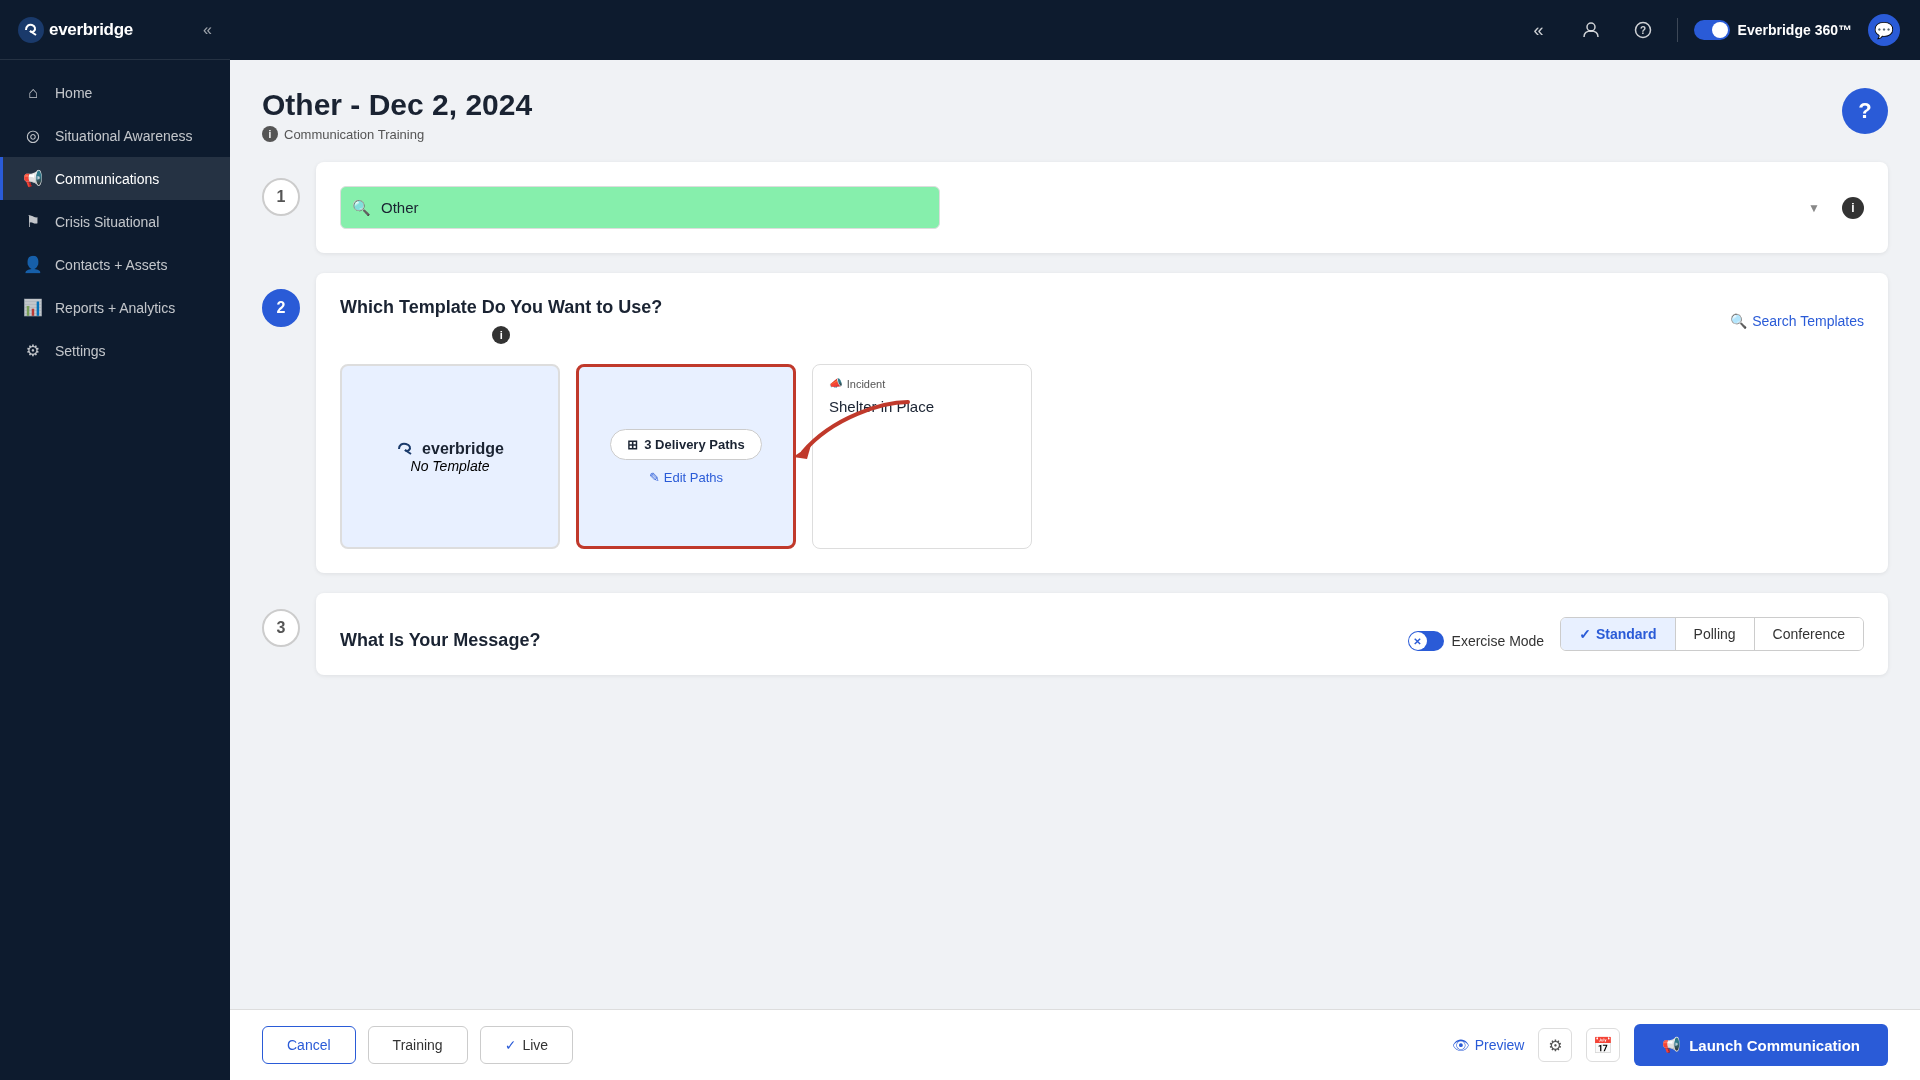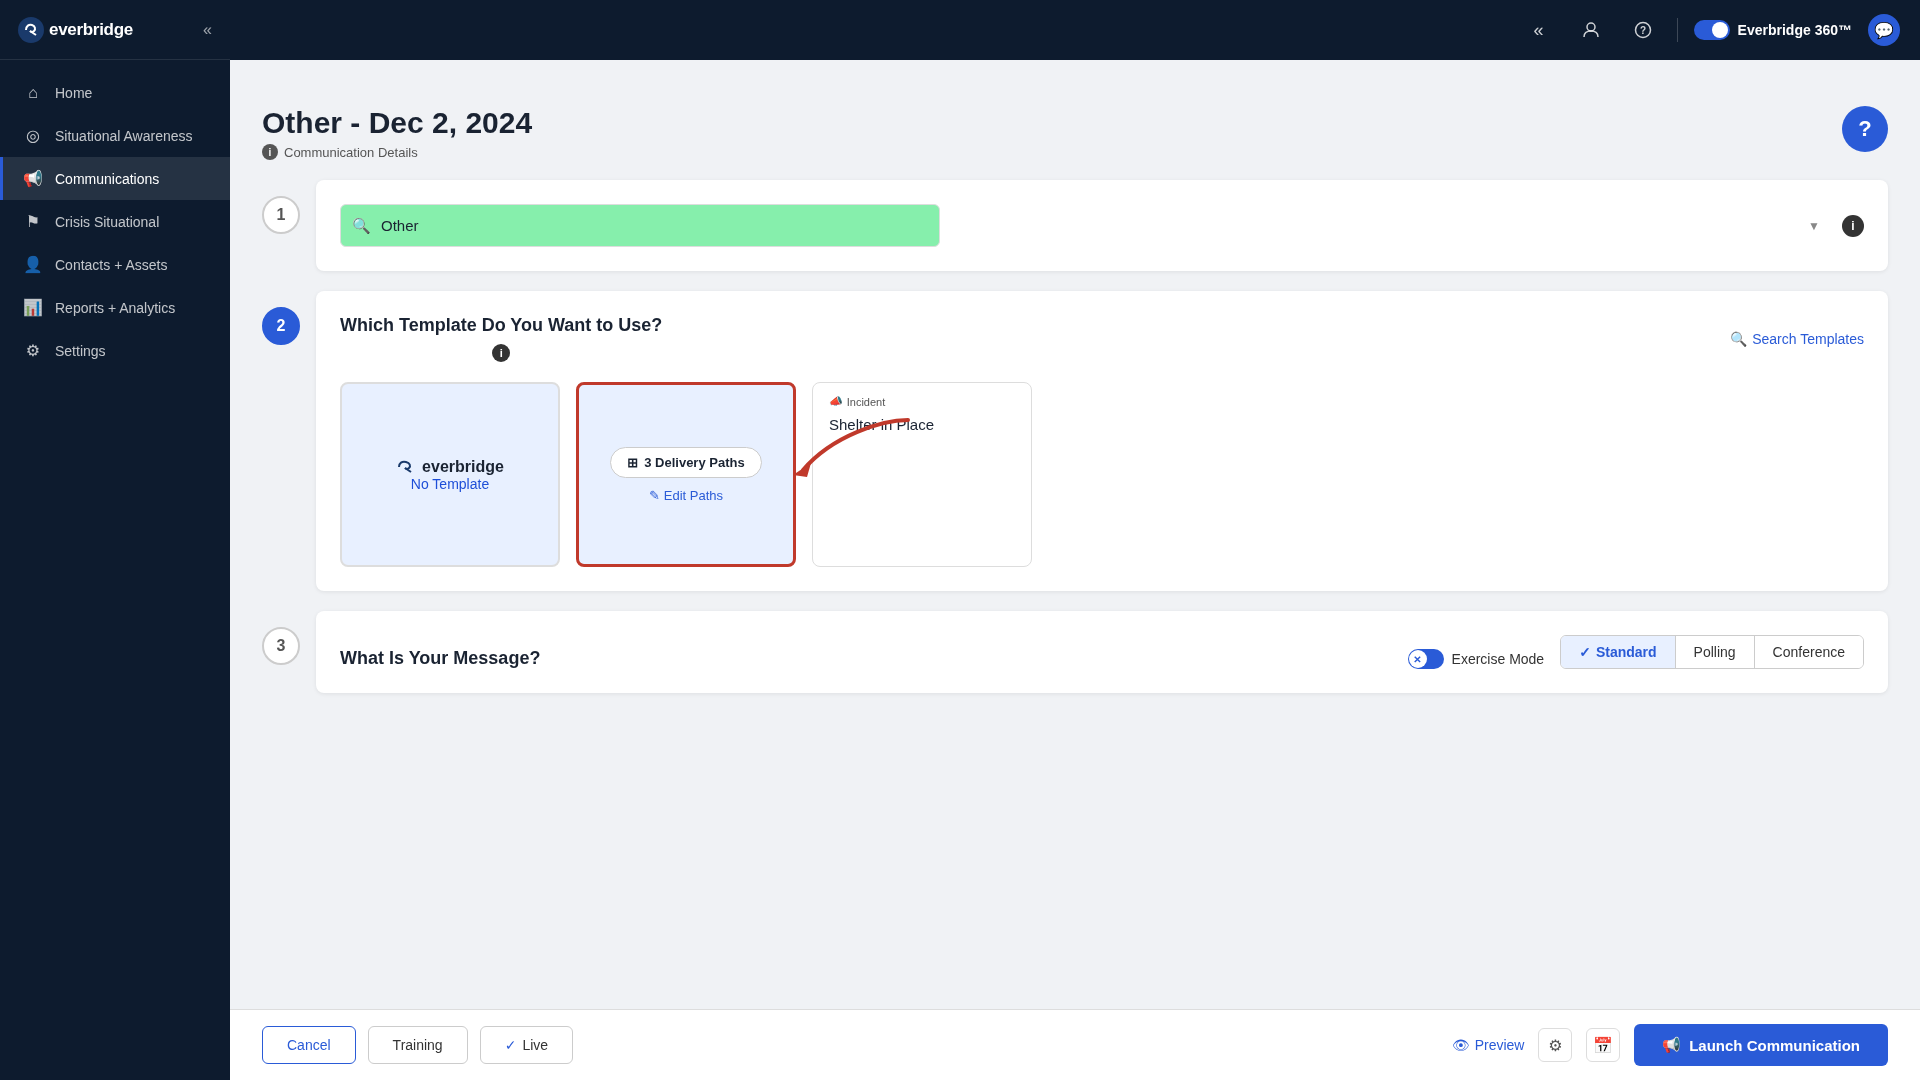--- a/index.html
+++ b/index.html
@@ -128,7 +128,6 @@
       padding: 28px 32px;
       overflow-y: auto;
       background: #f0f2f5;
-      margin-top: 18px;
     }
     .page-header {
       display: flex;

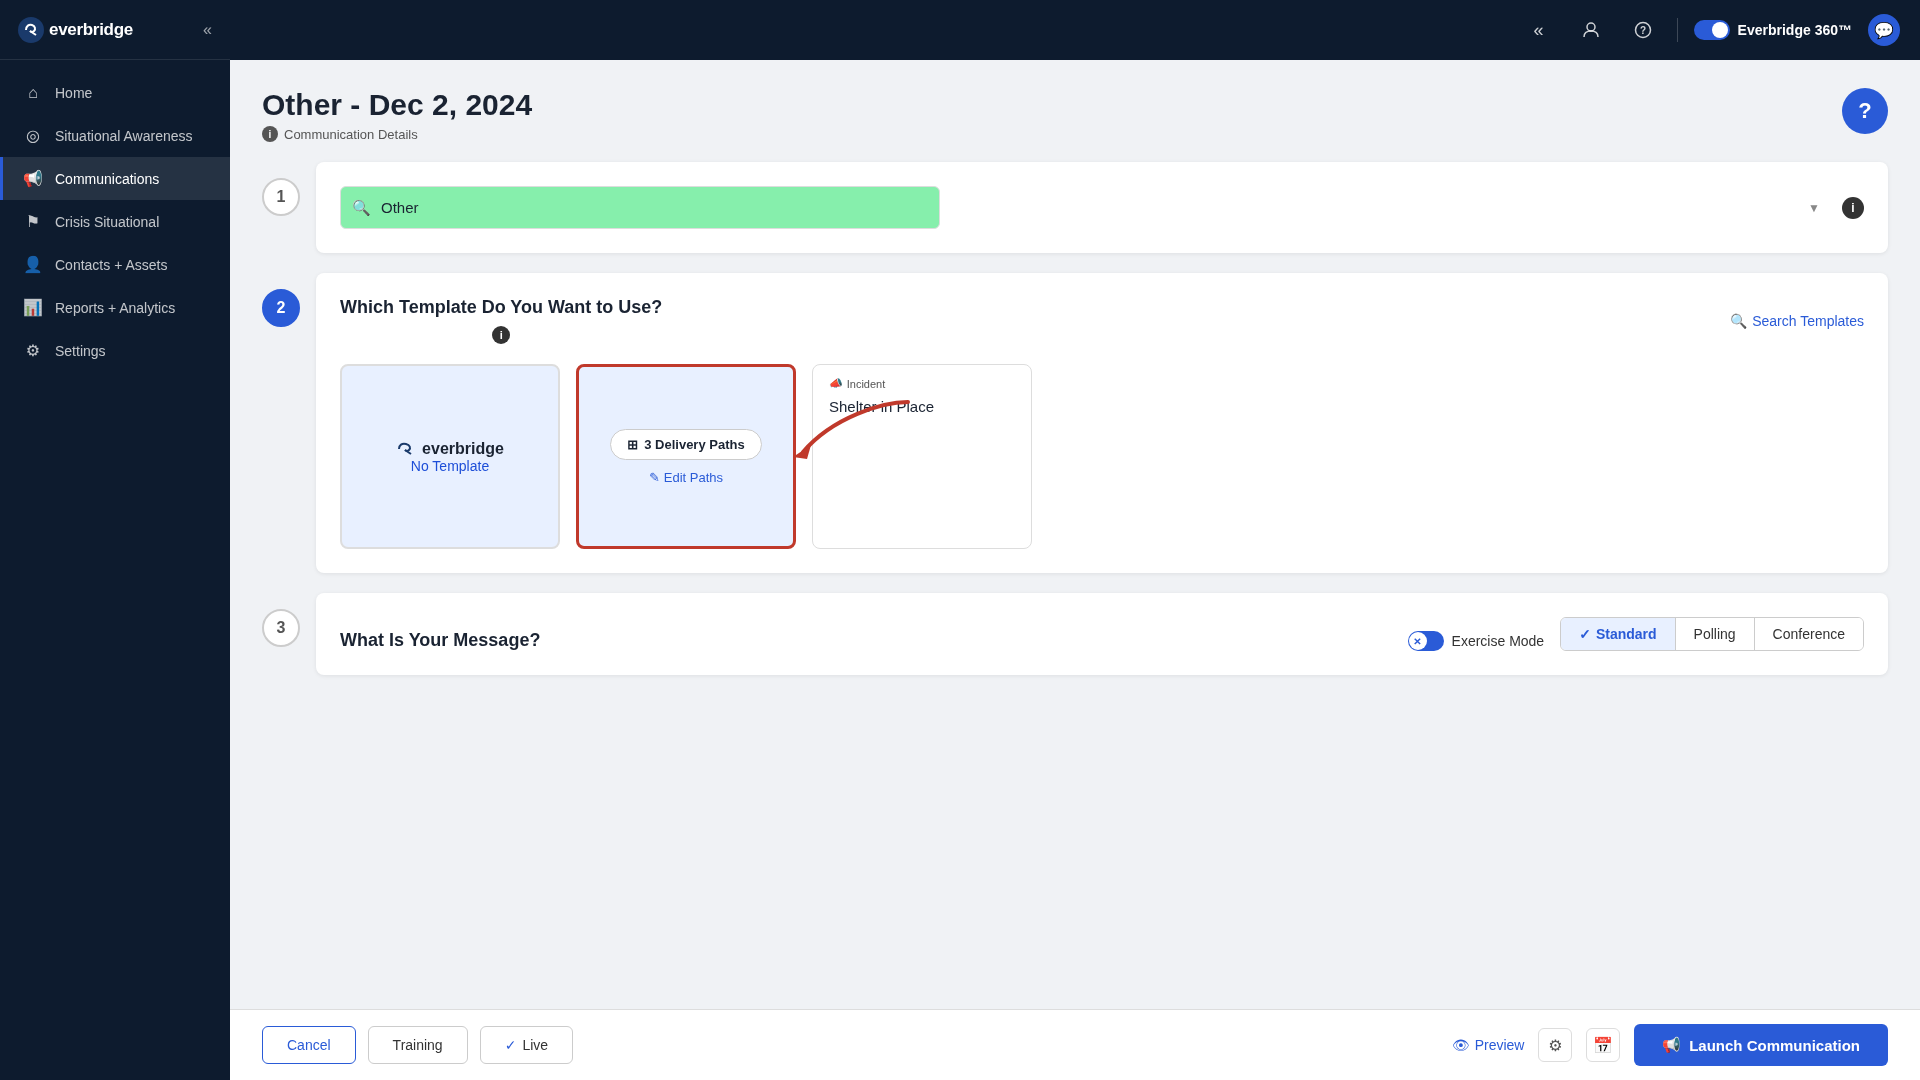--- a/index.html
+++ b/index.html
@@ -611,7 +611,7 @@
         <h1 class="page-title">Other - Dec 2, 2024</h1>
         <div class="page-subtitle">
           <span style="width:16px;height:16px;background:#555;border-radius:50%;color:white;font-size:10px;font-weight:bold;display:inline-flex;align-items:center;justify-content:center;">i</span>
-          <span>Communication Details</span>
+          <span>Communication Training</span>
         </div>
       </div>
       <div class="help-circle-btn">?</div>

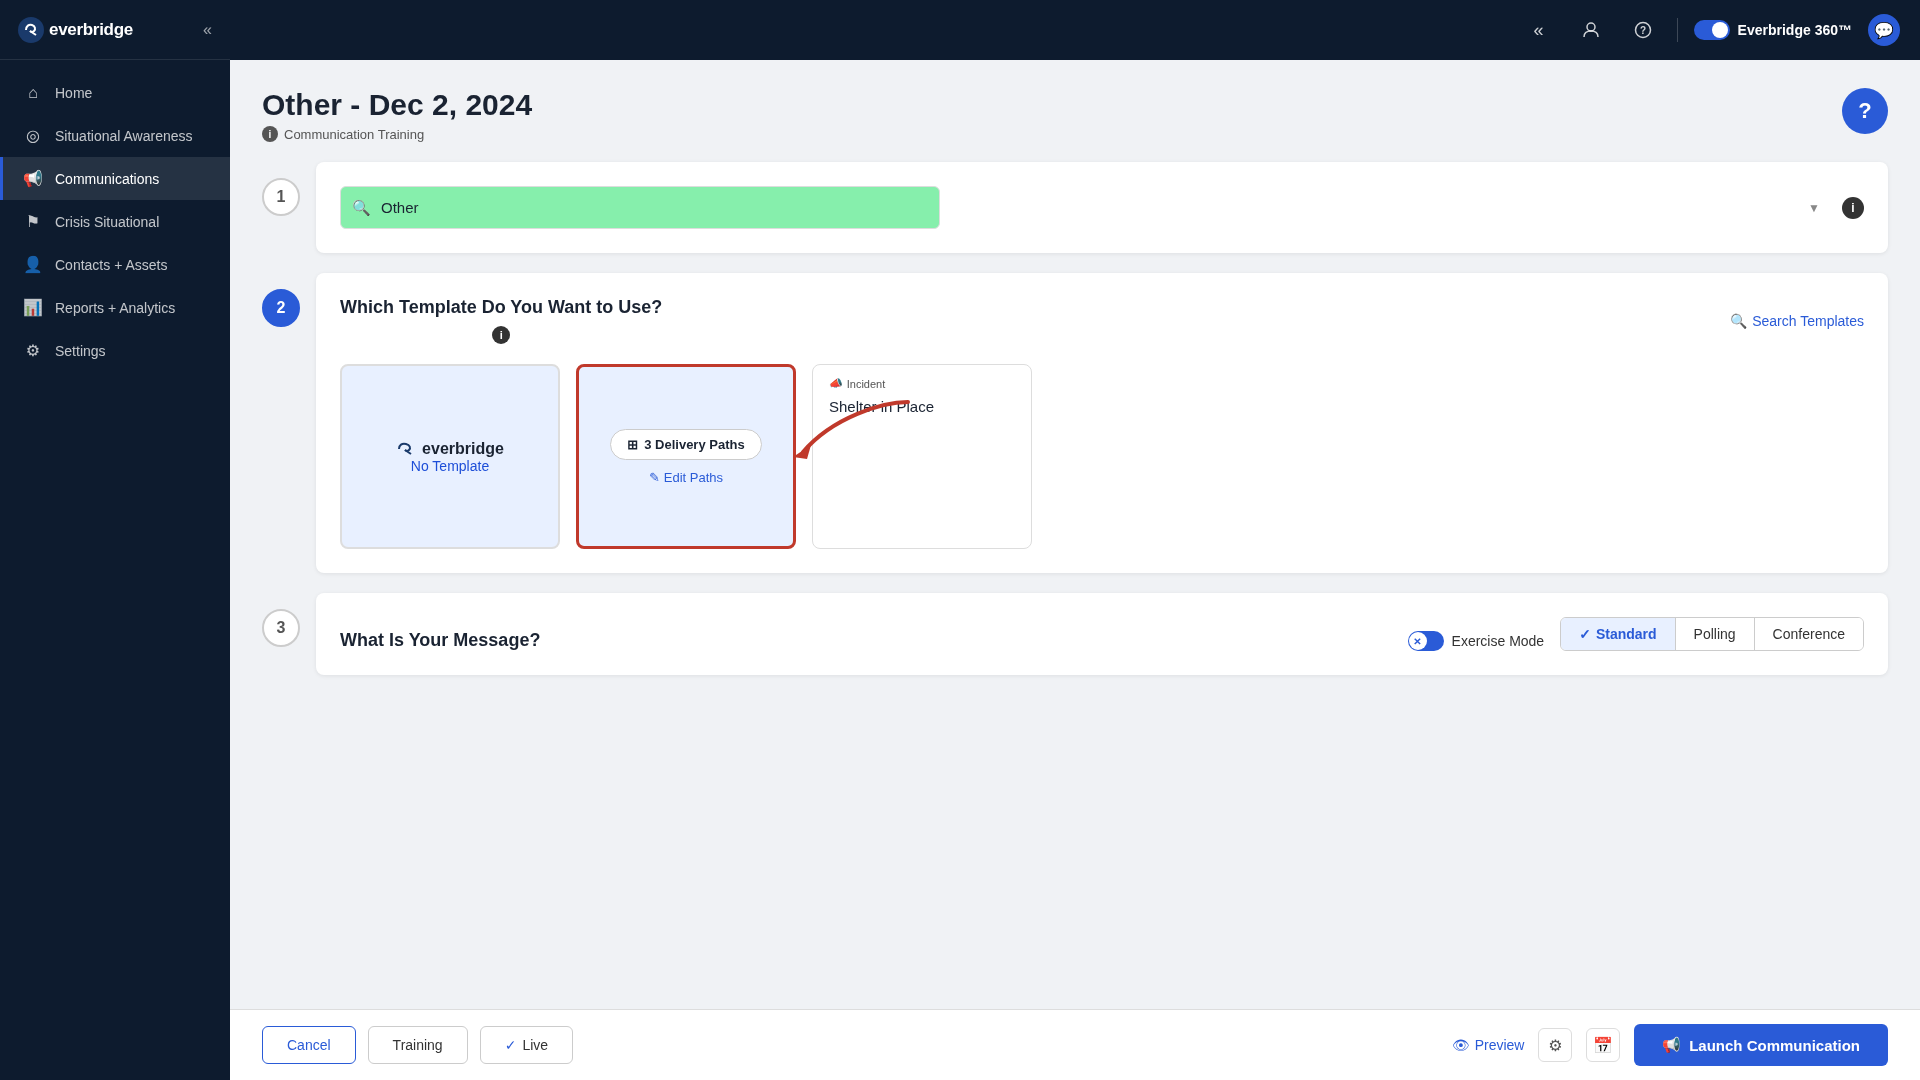--- a/index.html
+++ b/index.html
@@ -301,7 +301,8 @@
     }
     .template-card-label {
       font-size: 14px;
-      color: #1d4ed8;
+      color: #000000;
+      font-style: italic;
     }
     .template-card-inner {
       display: flex;

